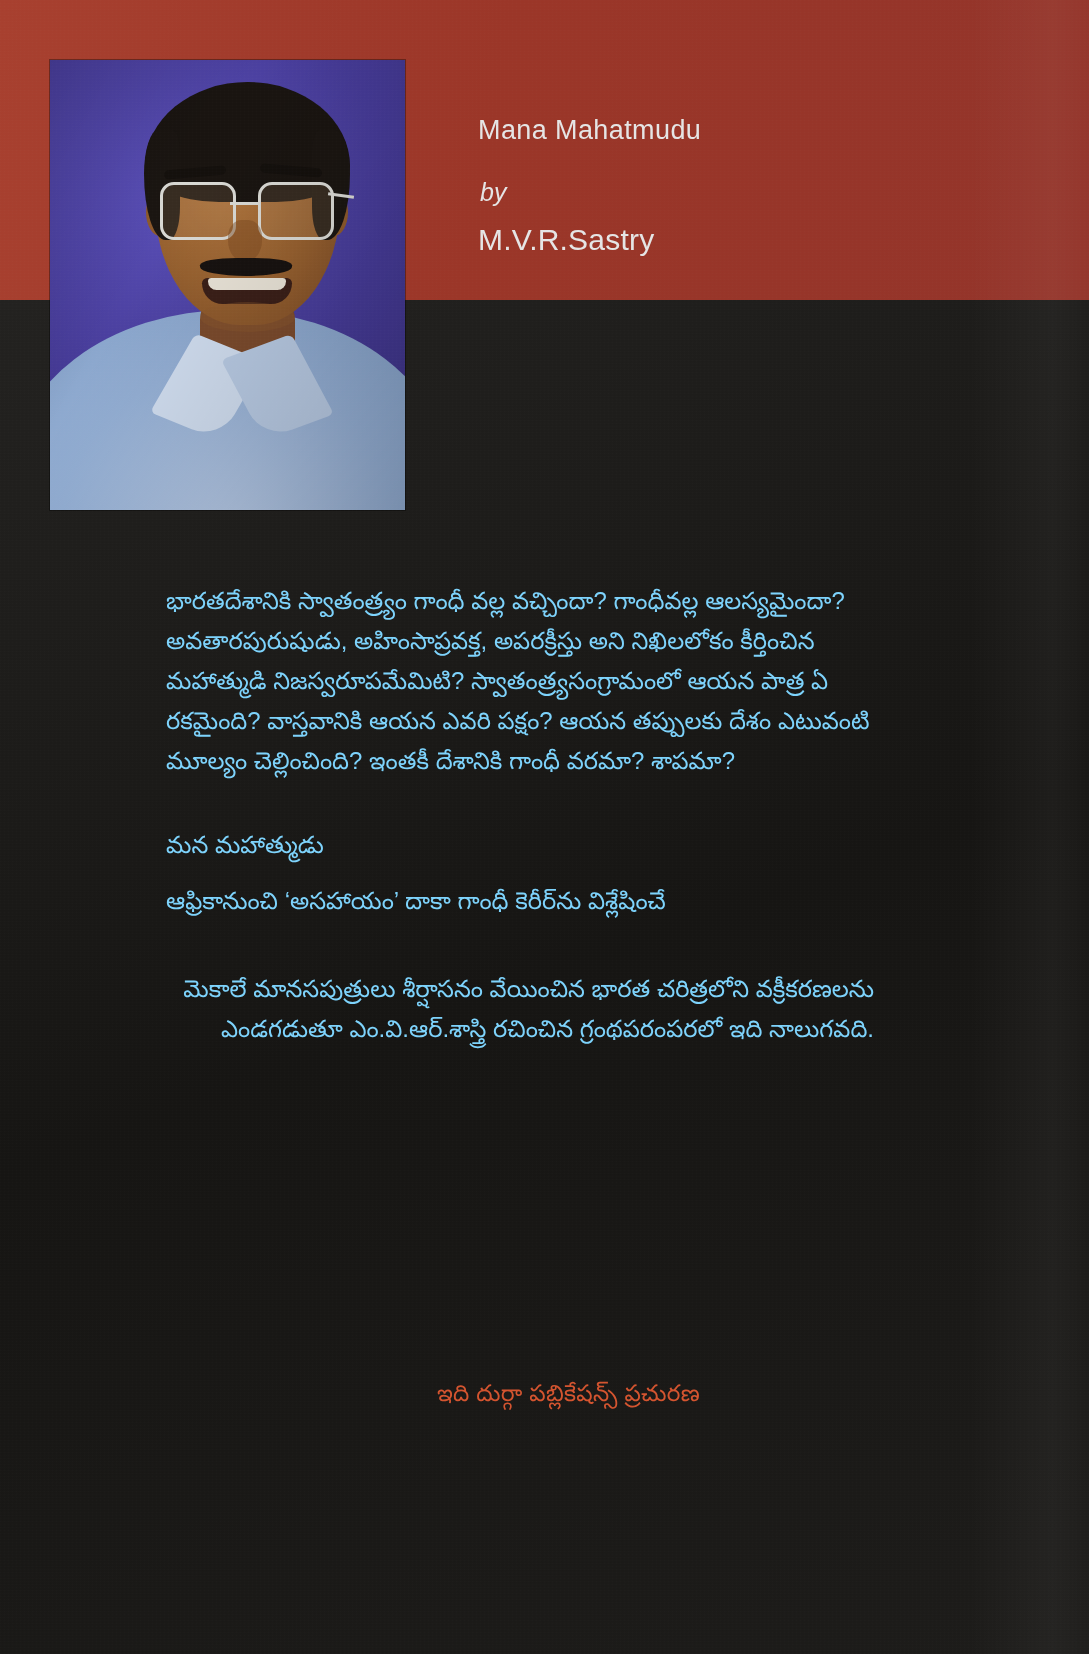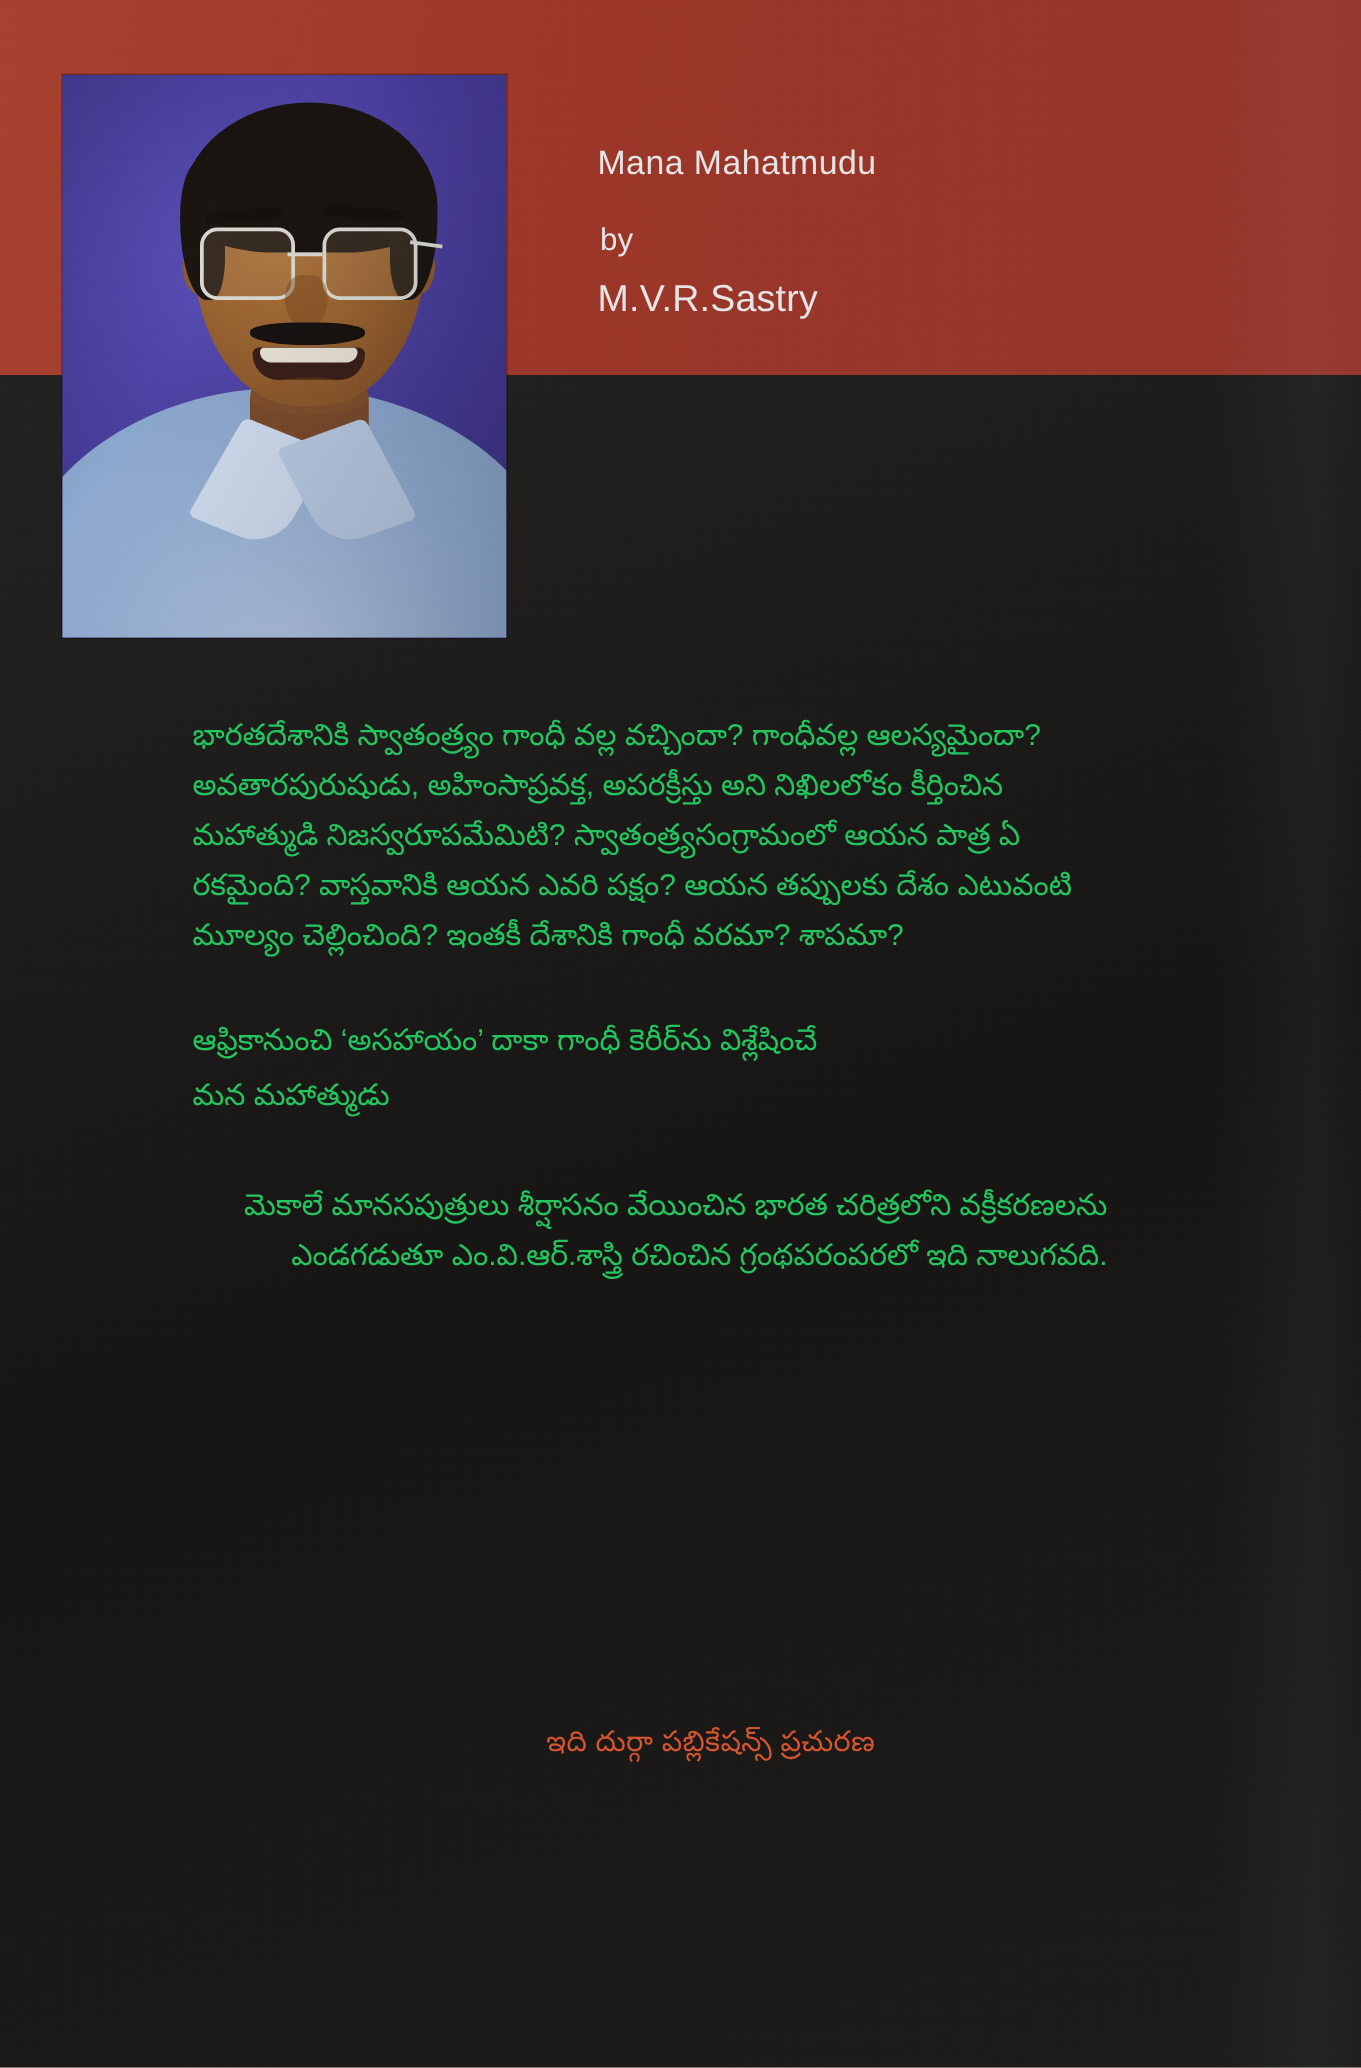--- a/index.html
+++ b/index.html
@@ -287,6 +287,7 @@
   }
   #byline-by {
     font-size: 25px;
+    font-style: italic;
     margin: 0 0 16px 2px;
   }
   #byline-author {

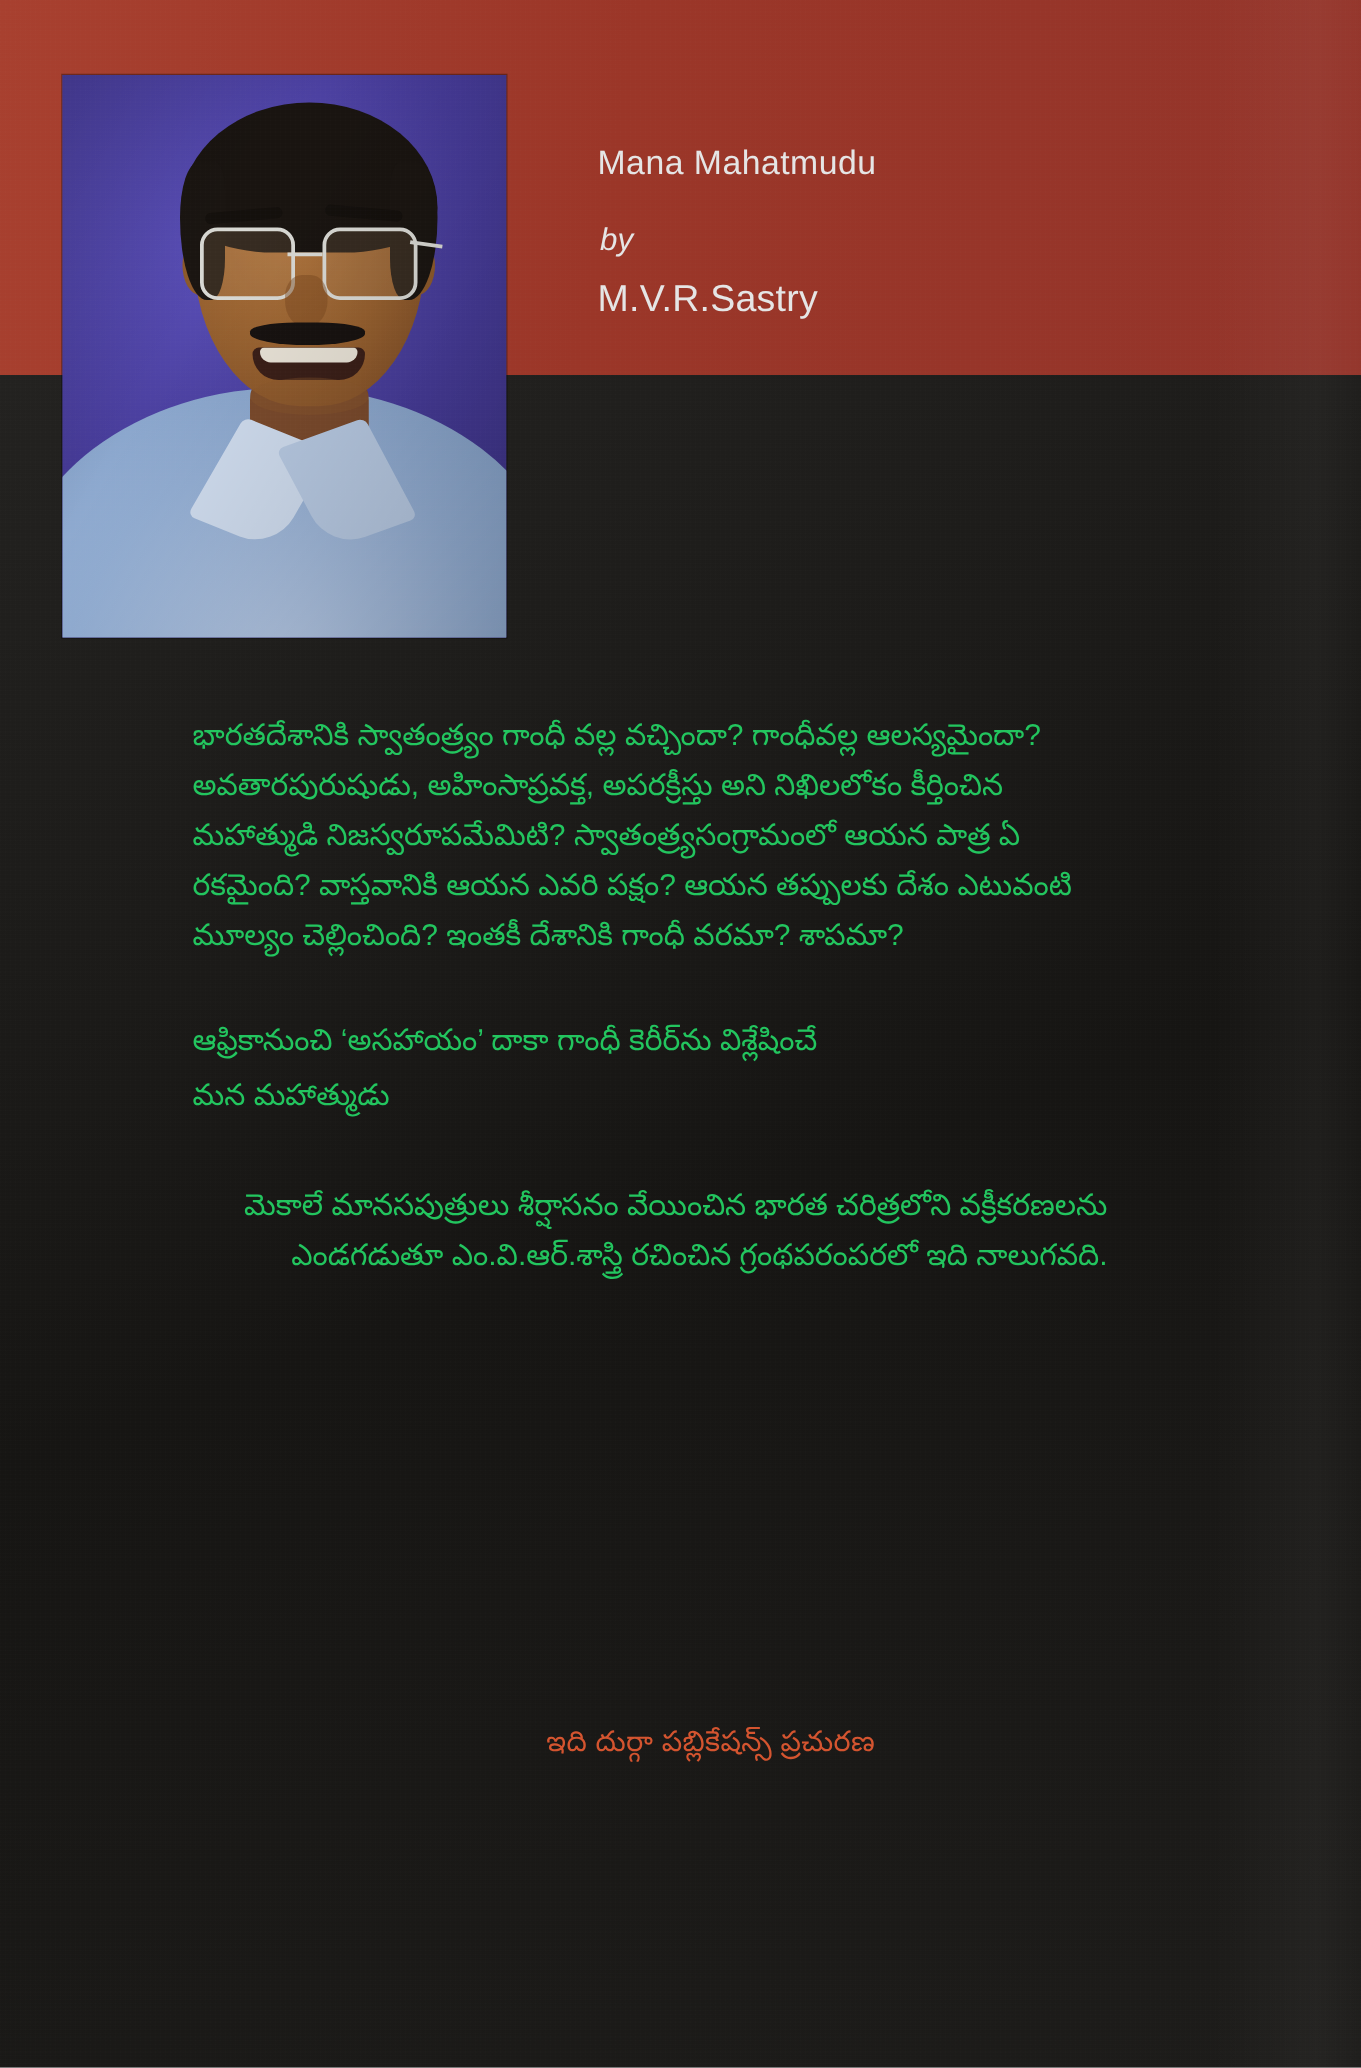--- a/index.html
+++ b/index.html
@@ -308,10 +308,10 @@
     width: 740px;
   }
   #blurb p {
-    margin: 4px;
+    margin: 16px;
     font-size: 24px;
     line-height: 40px;
-    color: #22c55e;
+    color: #7dd3fc;
   }
   #para1 { margin-bottom: 0; }
   #para2-wrap { margin-top: 44px; }

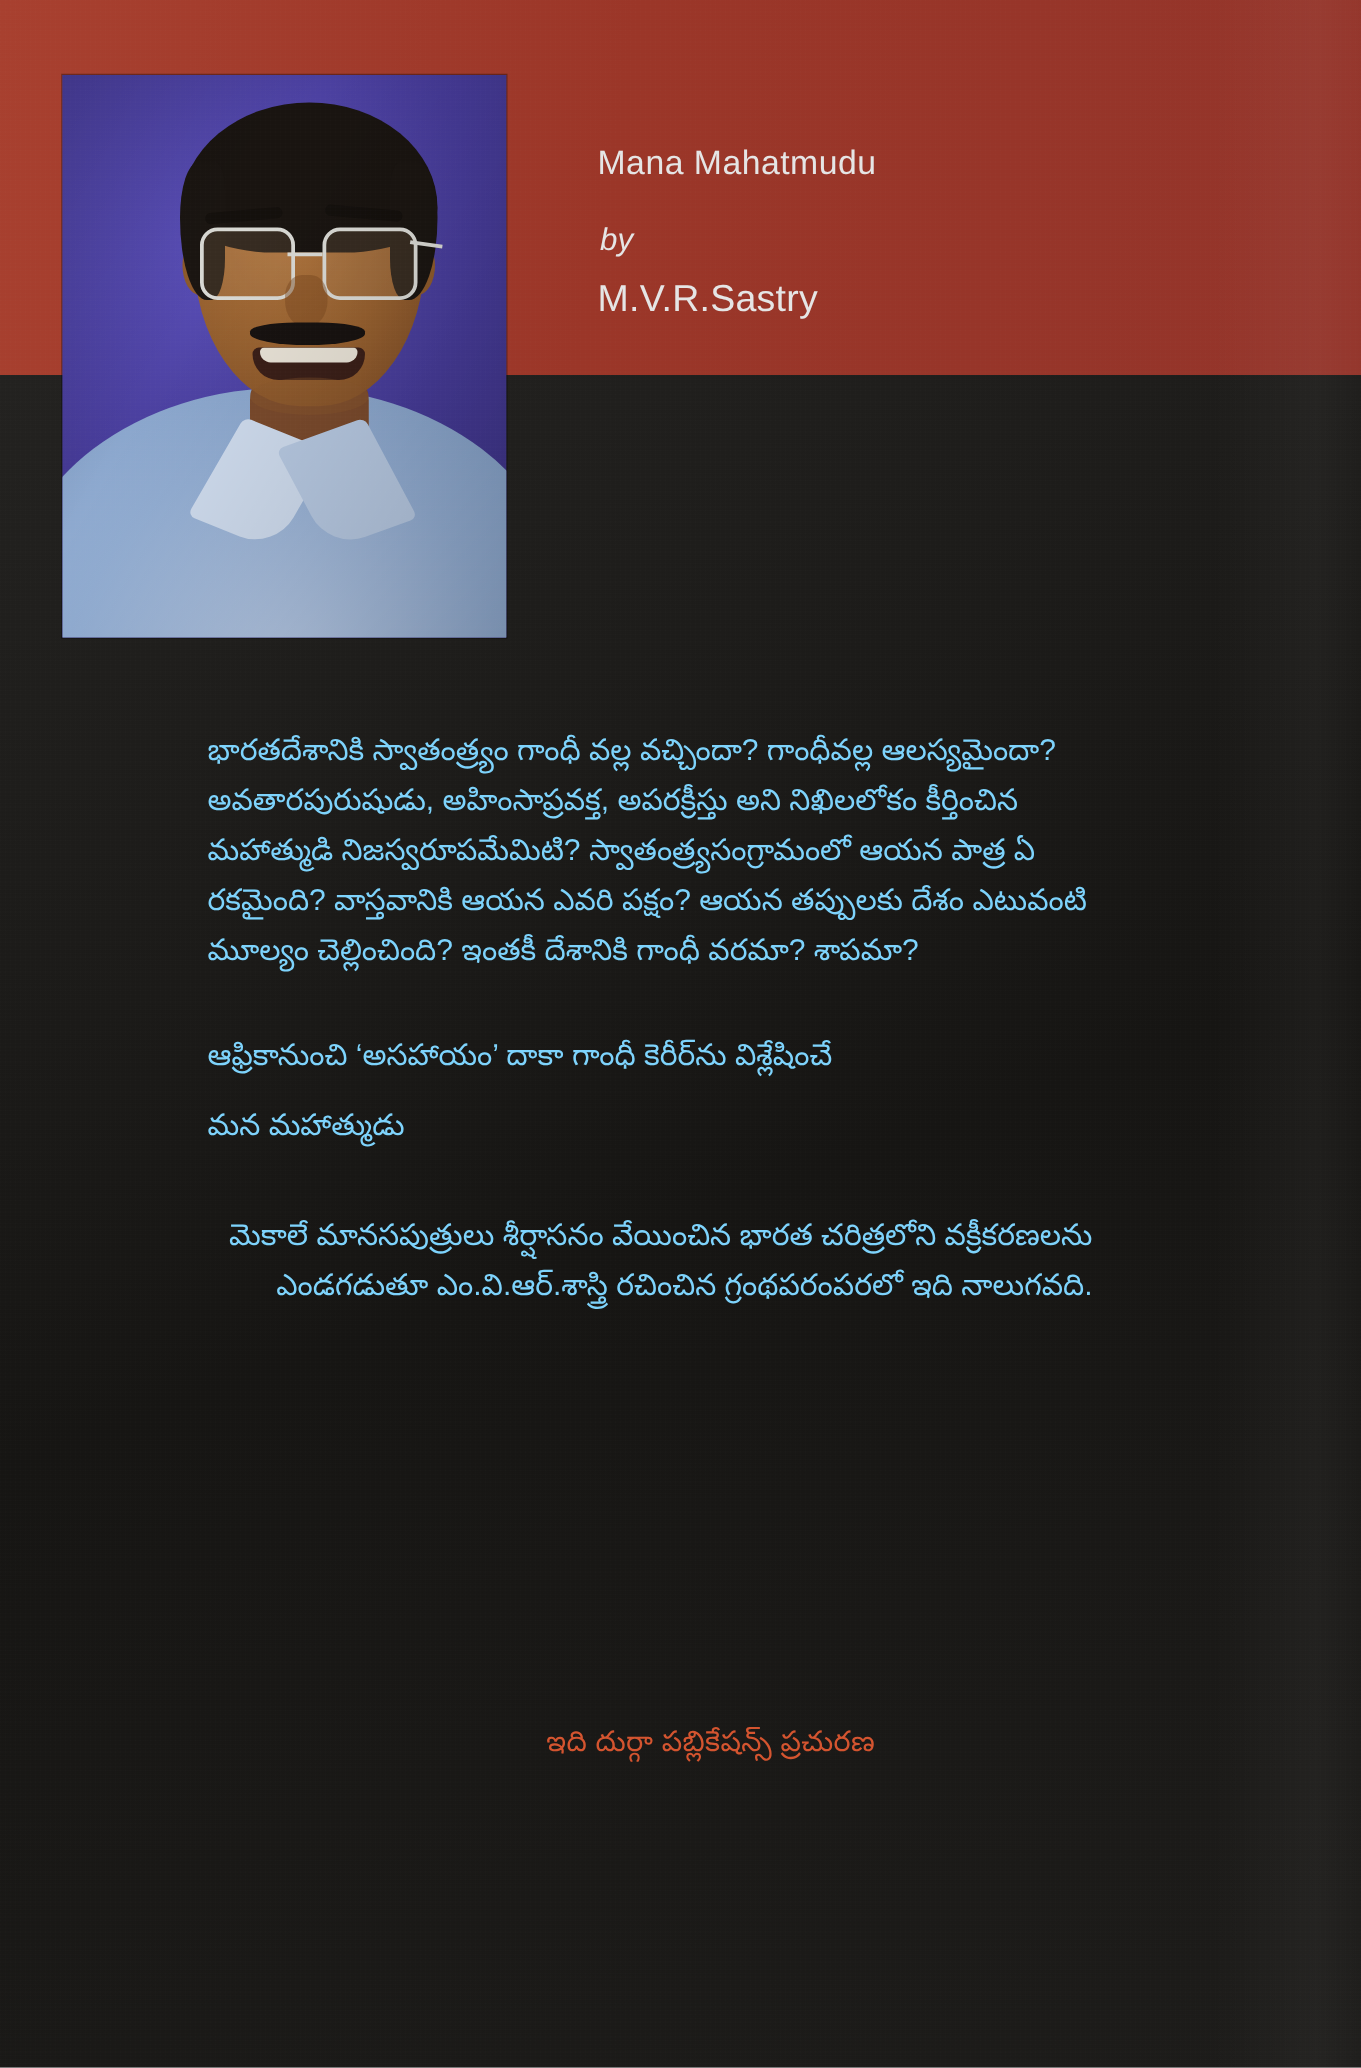--- a/index.html
+++ b/index.html
@@ -379,8 +379,8 @@
   <div id="blurb">
     <p id="para1" class="tel">భారతదేశానికి స్వాతంత్ర్యం గాంధీ వల్ల వచ్చిందా? గాంధీవల్ల ఆలస్యమైందా? అవతారపురుషుడు, అహింసాప్రవక్త, అపరక్రీస్తు అని నిఖిలలోకం కీర్తించిన మహాత్ముడి నిజస్వరూపమేమిటి? స్వాతంత్ర్యసంగ్రామంలో ఆయన పాత్ర ఏ రకమైంది? వాస్తవానికి ఆయన ఎవరి పక్షం? ఆయన తప్పులకు దేశం ఎటువంటి మూల్యం చెల్లించింది? ఇంతకీ దేశానికి గాంధీ వరమా? శాపమా?</p>
     <div id="para2-wrap">
+      <p id="highlight-line" class="tel">మన మహాత్ముడు</p>
       <p class="tel">ఆఫ్రికానుంచి ‘అసహాయం’ దాకా గాంధీ కెరీర్‌ను విశ్లేషించే</p>
-      <p id="highlight-line" class="tel">మన మహాత్ముడు</p>
     </div>
     <div id="para3-wrap">
       <p class="tel">మెకాలే మానసపుత్రులు శీర్షాసనం వేయించిన భారత చరిత్రలోని వక్రీకరణలను ఎండగడుతూ ఎం.వి.ఆర్.శాస్త్రి రచించిన గ్రంథపరంపరలో ఇది నాలుగవది.</p>

